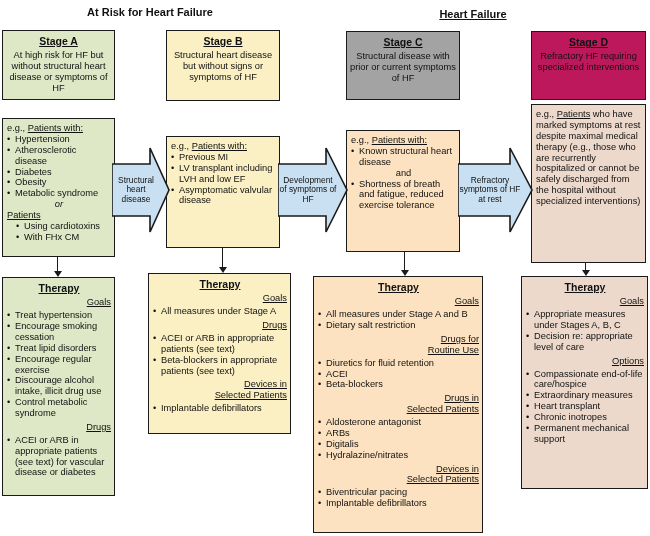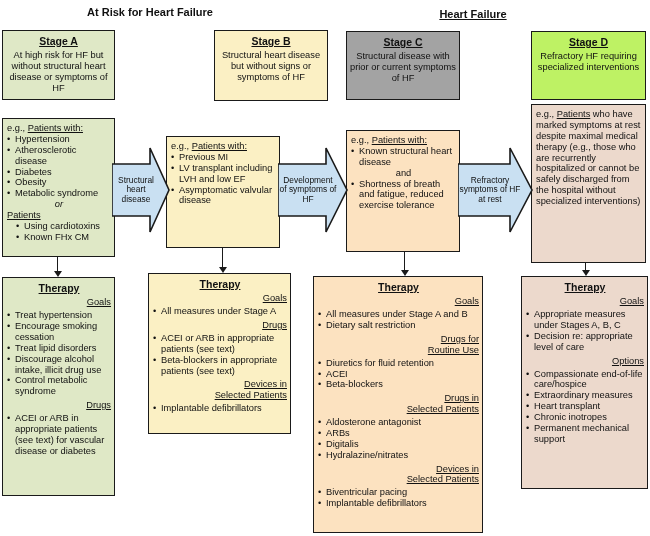--- a/index.html
+++ b/index.html
@@ -23,7 +23,7 @@
   .def { text-align:center; padding:2px 3px; }
   .def-title { font-weight:bold; text-decoration:underline; font-size:10.5px; margin:2px 0 3px; }
   .def-a { left:2px;   top:30px; width:113px; height:70px; }
-  .def-b { left:166px; top:30px; width:114px; height:71px;margin-left:48px; }
+  .def-b { left:166px; top:30px; width:114px; height:71px; }
   .def-c { left:346px; top:31px; width:114px; height:69px; }
   .def-d { left:531px; top:31px; width:115px; height:69px; }
 

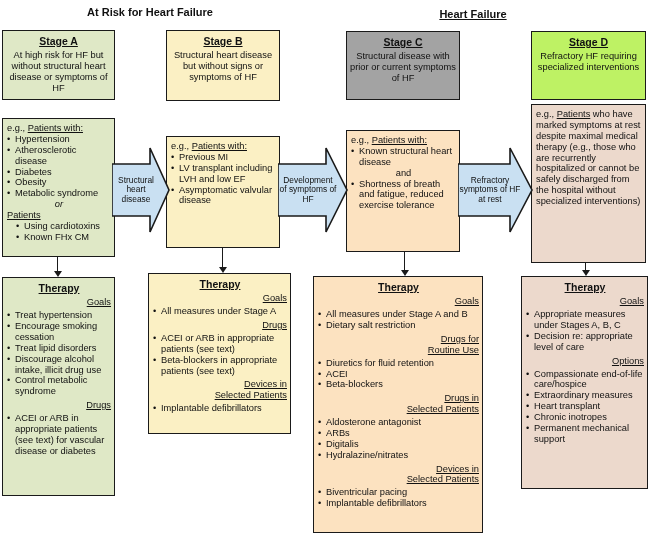--- a/index.html
+++ b/index.html
@@ -97,7 +97,7 @@
     <div class="def-title">Stage C</div>
     <div class="def-text">Structural disease with prior or current symptoms of HF</div>
   </div>
-  <div class="box def def-d" style="background: #bef264;">
+  <div class="box def def-d" style="background: #be185d;">
     <div class="def-title">Stage D</div>
     <div class="def-text">Refractory HF requiring specialized interventions</div>
   </div>

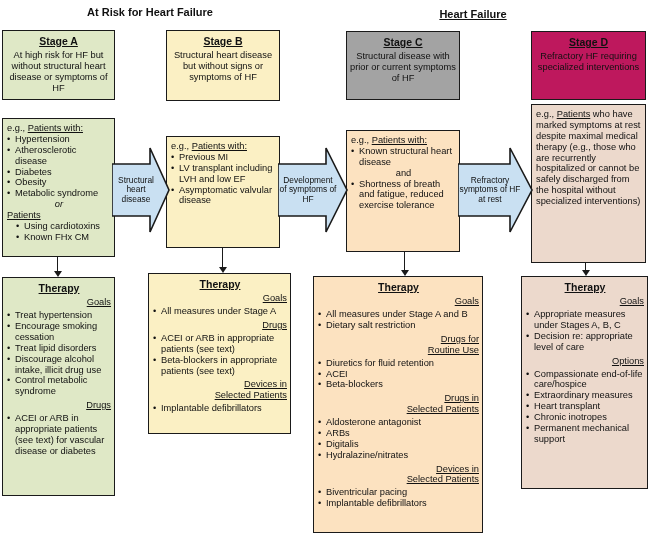--- a/index.html
+++ b/index.html
@@ -112,7 +112,7 @@
       <div class="center it">or</div>
       <div class="u-head">Patients</div>
       <div class="bullet indent">Using cardiotoxins</div>
-      <div class="bullet indent">Known FHx CM</div>
+      <div class="bullet indent">With FHx CM</div>
     </div>
   <div class="box ex ex-b" style="background: rgb(251, 240, 196);">
       <div class="ex-intro"><span>e.g., </span><span class="u">Patients with:</span></div>

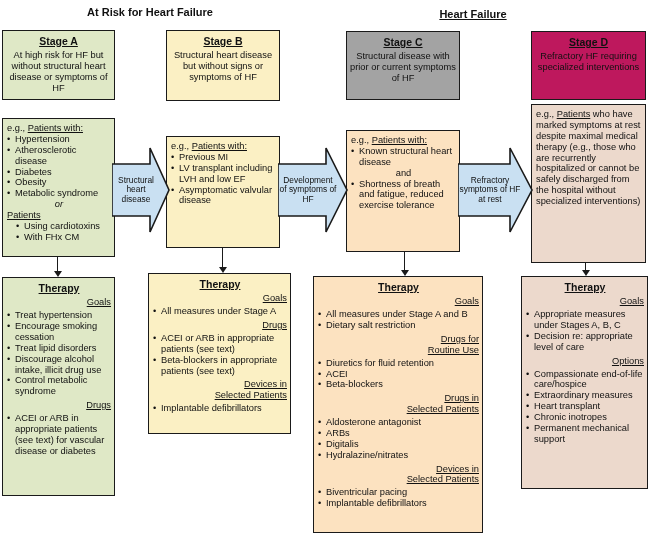--- a/index.html
+++ b/index.html
@@ -175,6 +175,7 @@
         <div class="bullet">Treat hypertension</div>
         <div class="bullet">Encourage smoking cessation</div>
         <div class="bullet">Treat lipid disorders</div>
+        <div class="bullet">Encourage regular exercise</div>
         <div class="bullet">Discourage alcohol intake, illicit drug use</div>
         <div class="bullet">Control metabolic syndrome</div>
         <div class="sec-head">

